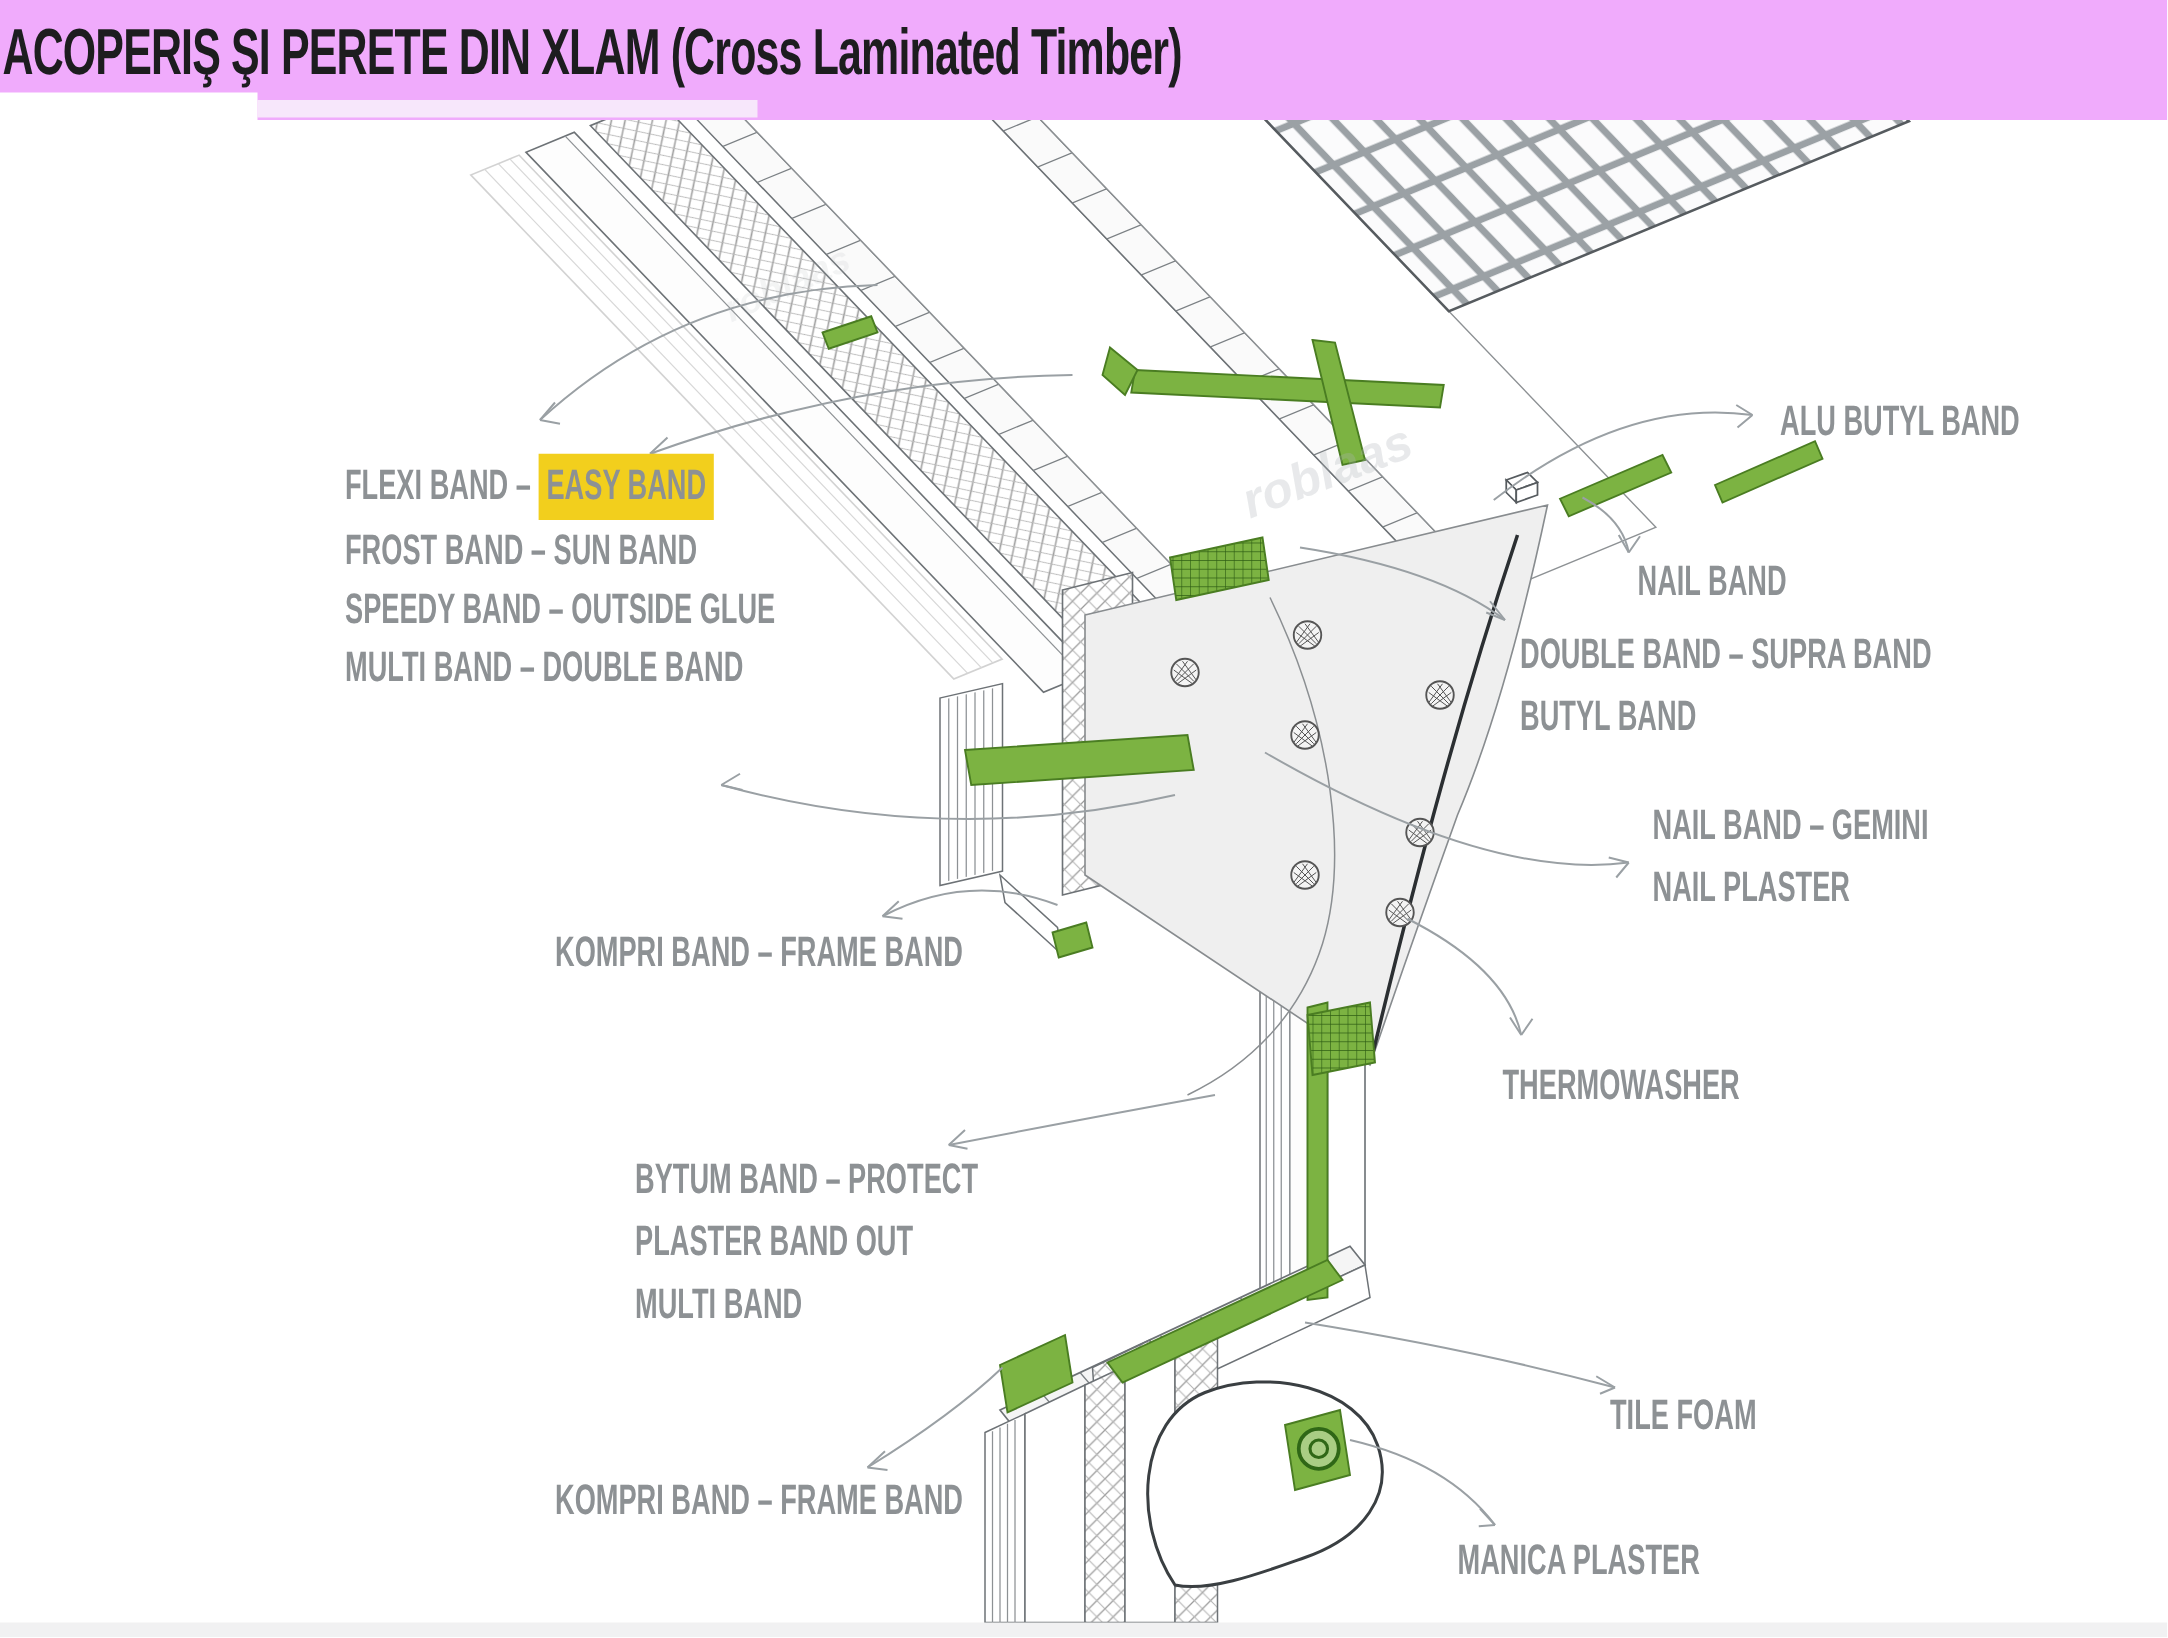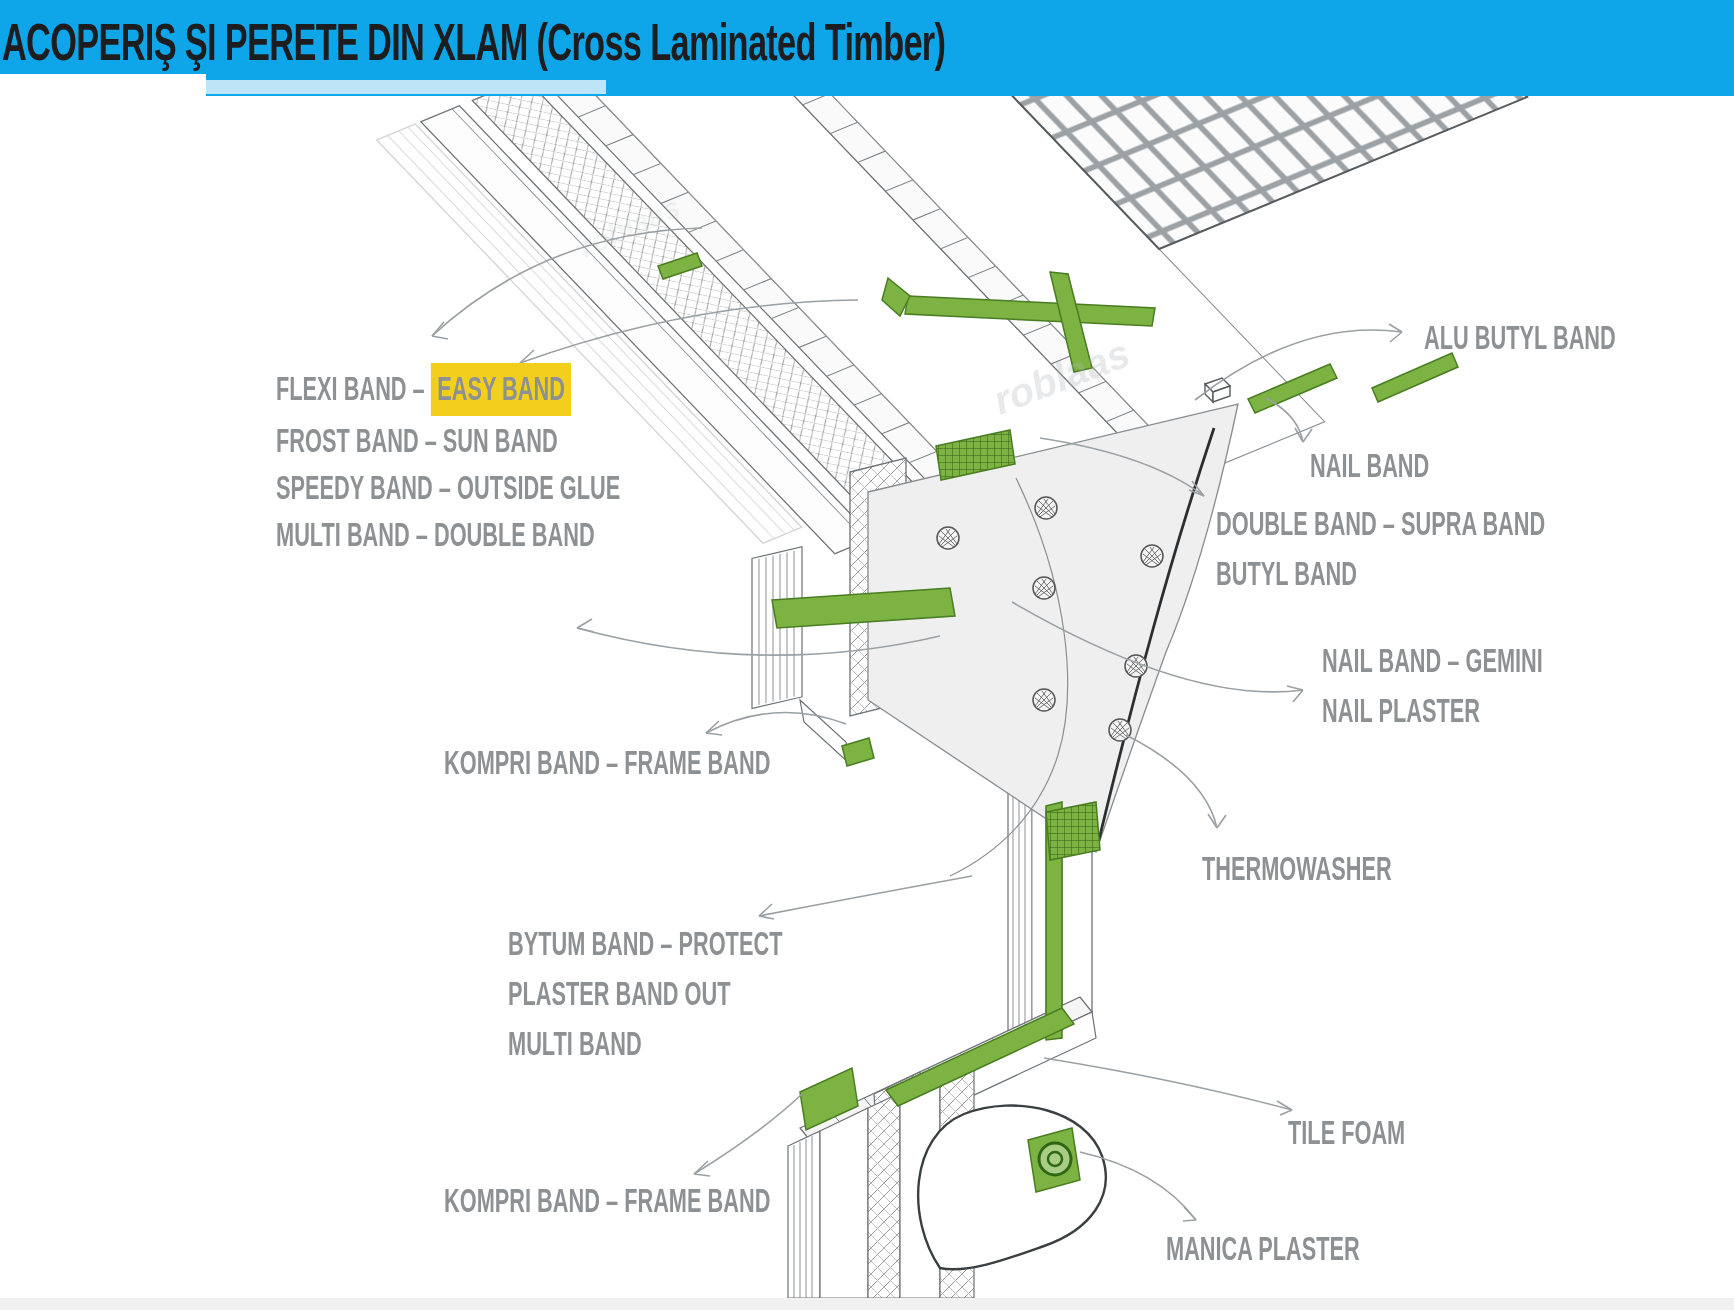--- a/index.html
+++ b/index.html
@@ -6,7 +6,7 @@
   .stage{position:relative;width:1734px;height:1310px;background:#ffffff;overflow:hidden;
          font-family:"Liberation Sans",sans-serif;}
   .diagram-svg{position:absolute;left:0;top:0;z-index:1;}
-  .header{position:absolute;left:0;top:0;width:1734px;height:96px;background:#0ea5e9;z-index:10;}
+  .header{position:absolute;left:0;top:0;width:1734px;height:96px;background:#f0abfc;z-index:10;}
   .page-title{position:absolute;left:2px;top:12px;font-size:52px;font-weight:700;color:#1d1d1f;
               letter-spacing:-1px;white-space:nowrap;transform:scaleX(.66);transform-origin:0 0;}
   .title-underline{position:absolute;left:0;top:74px;width:206px;height:22px;background:#ffffff;}

